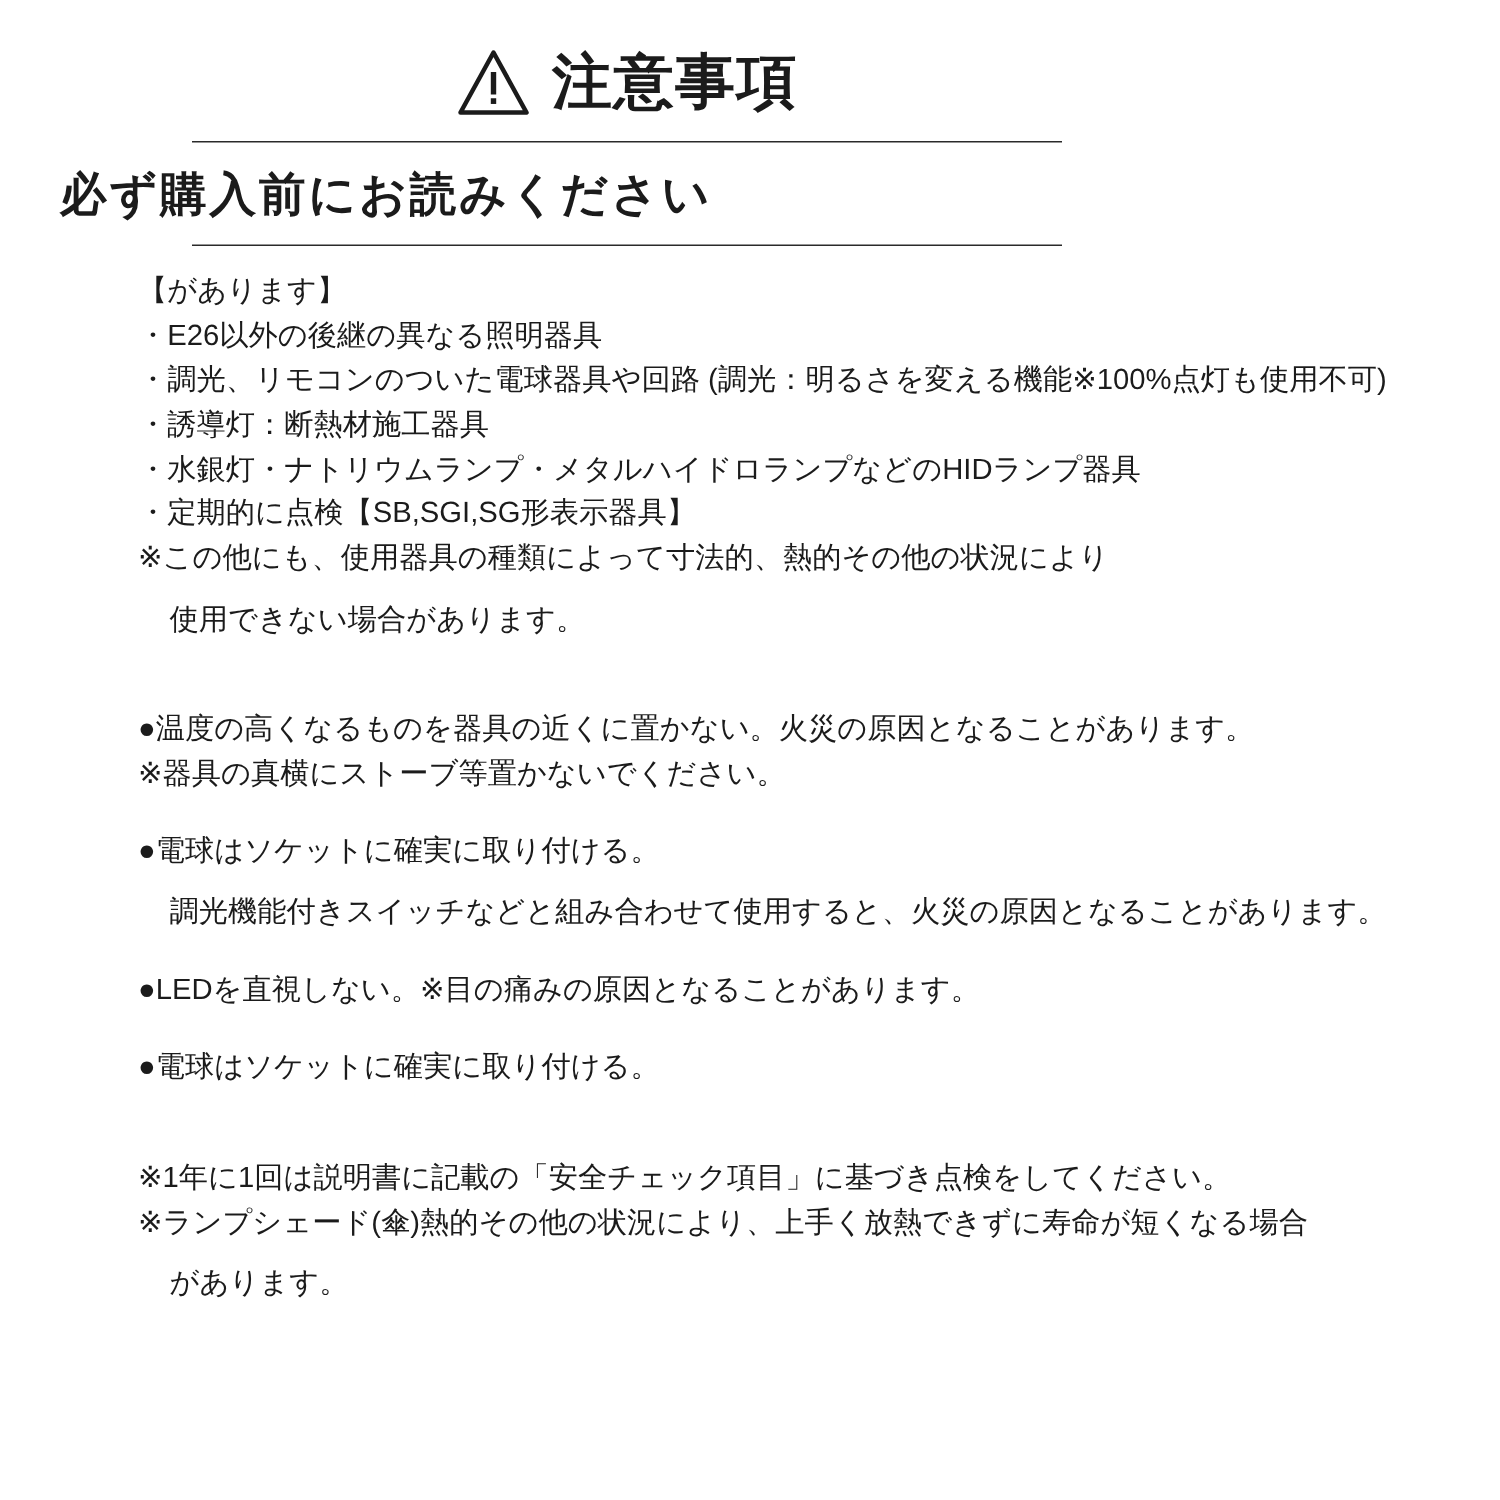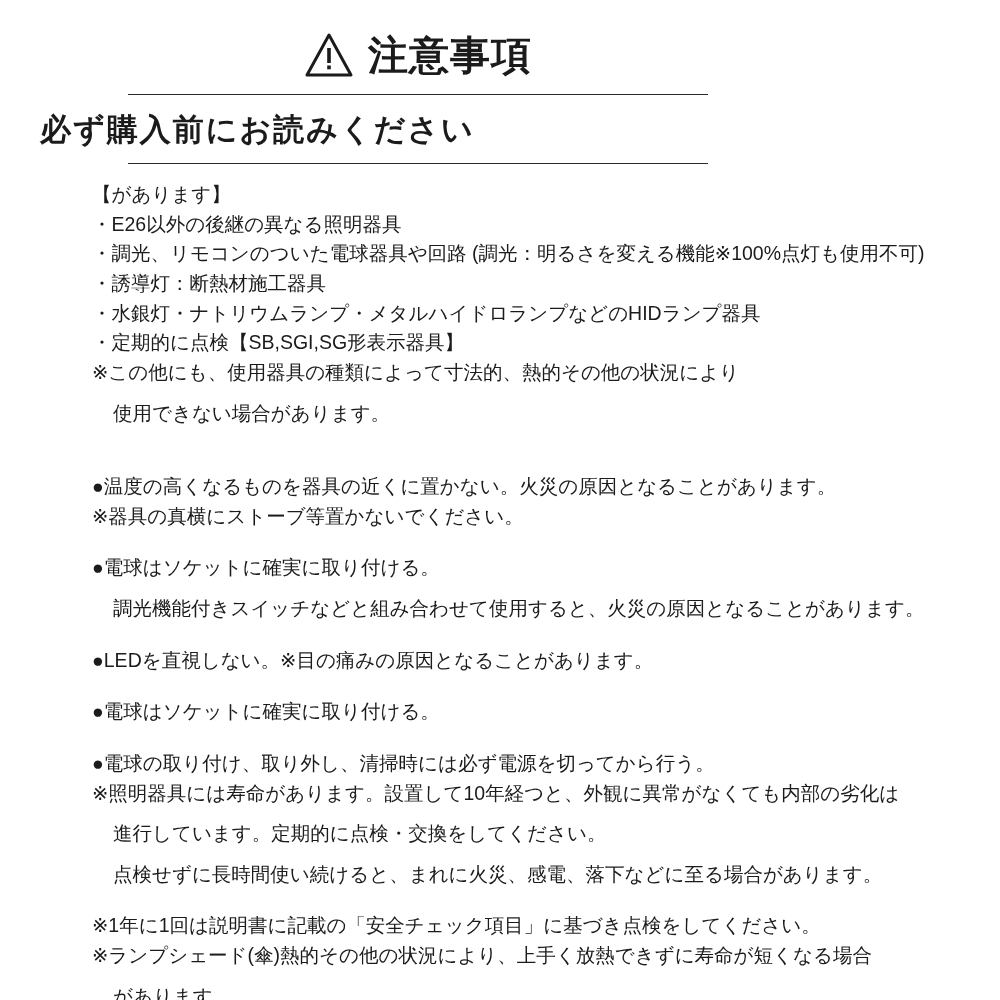--- a/index.html
+++ b/index.html
@@ -129,12 +129,6 @@
           <div class="line">●電球はソケットに確実に取り付ける。</div>
         </div>
         <div class="gap"></div>
-        <div class="blk">
-          <div class="line">●電球の取り付け、取り外し、清掃時には必ず電源を切ってから行う。</div>
-          <div class="line">※照明器具には寿命があります。設置して10年経つと、外観に異常がなくても内部の劣化は</div>
-          <div class="line ind1">進行しています。定期的に点検・交換をしてください。</div>
-          <div class="line ind1">点検せずに長時間使い続けると、まれに火災、感電、落下などに至る場合があります。</div>
-        </div>
         <div class="gap"></div>
         <div class="blk">
           <div class="line">※1年に1回は説明書に記載の「安全チェック項目」に基づき点検をしてください。</div>

